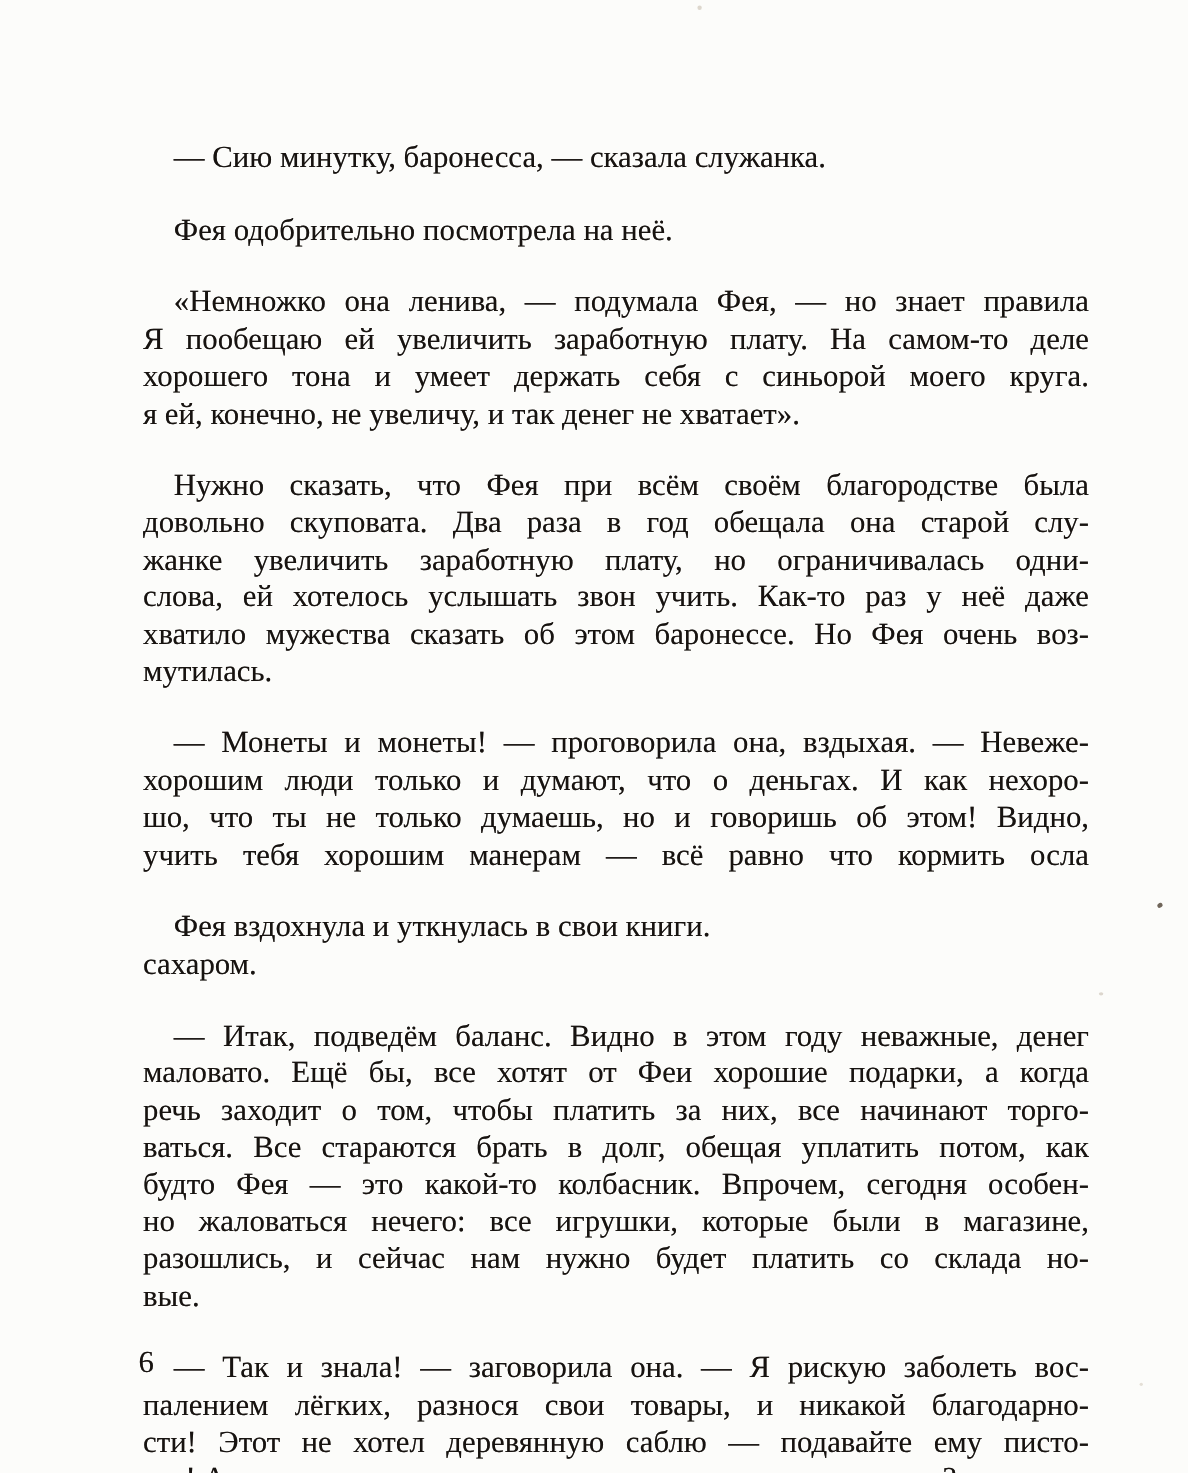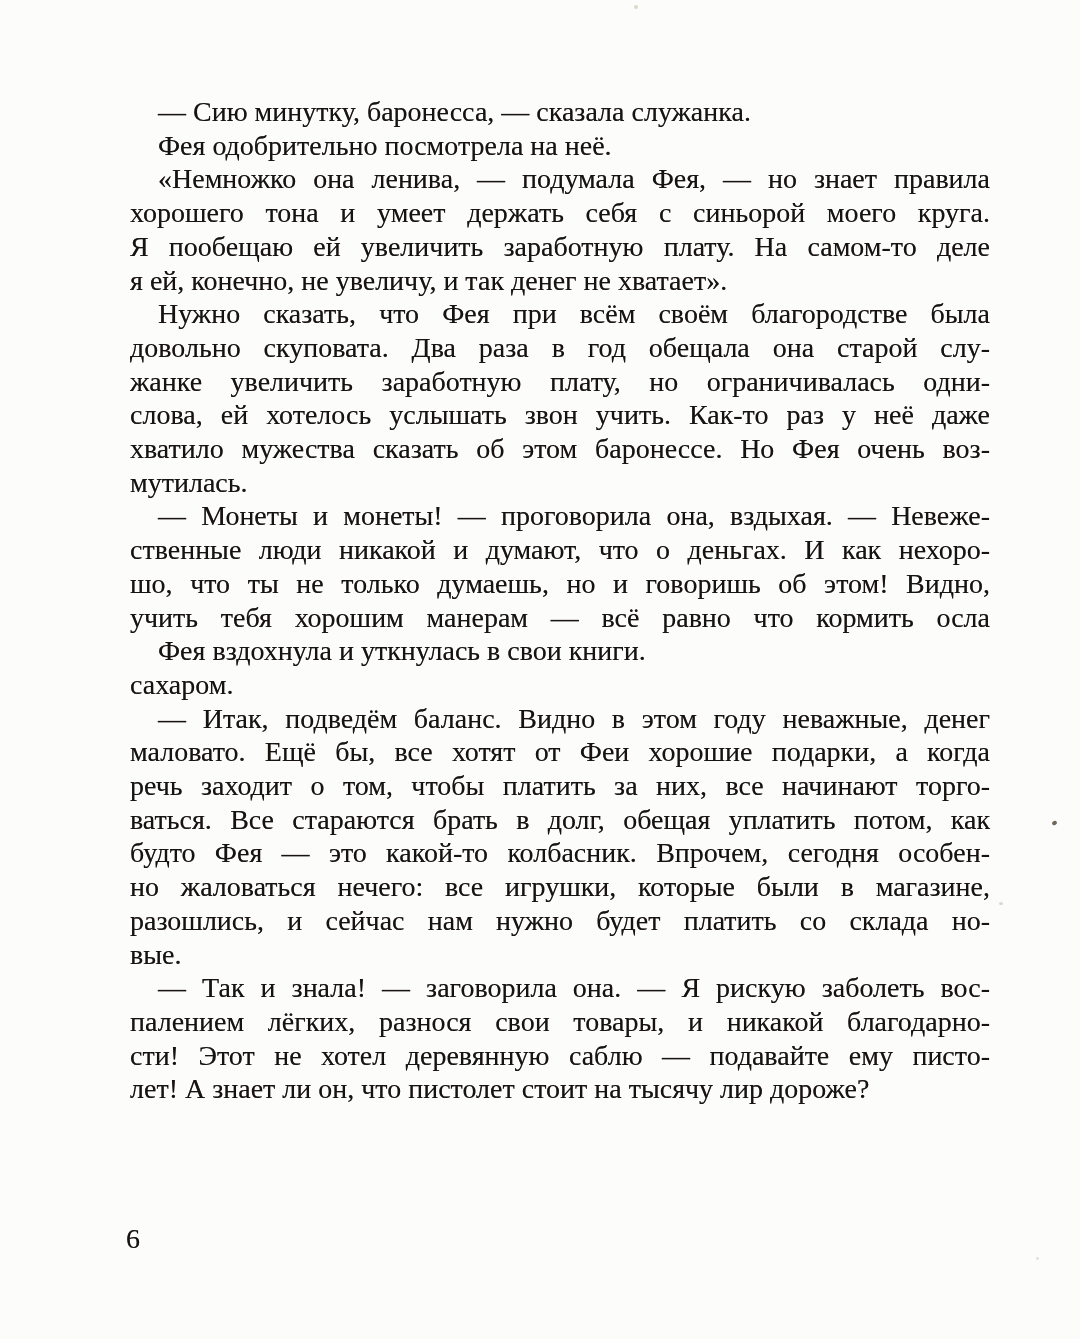--- a/index.html
+++ b/index.html
@@ -34,6 +34,7 @@
   }
   .line.first {
     text-indent: 28px;
+    margin-top: 32px;
   }
   .line.last {
     text-align-last: left;

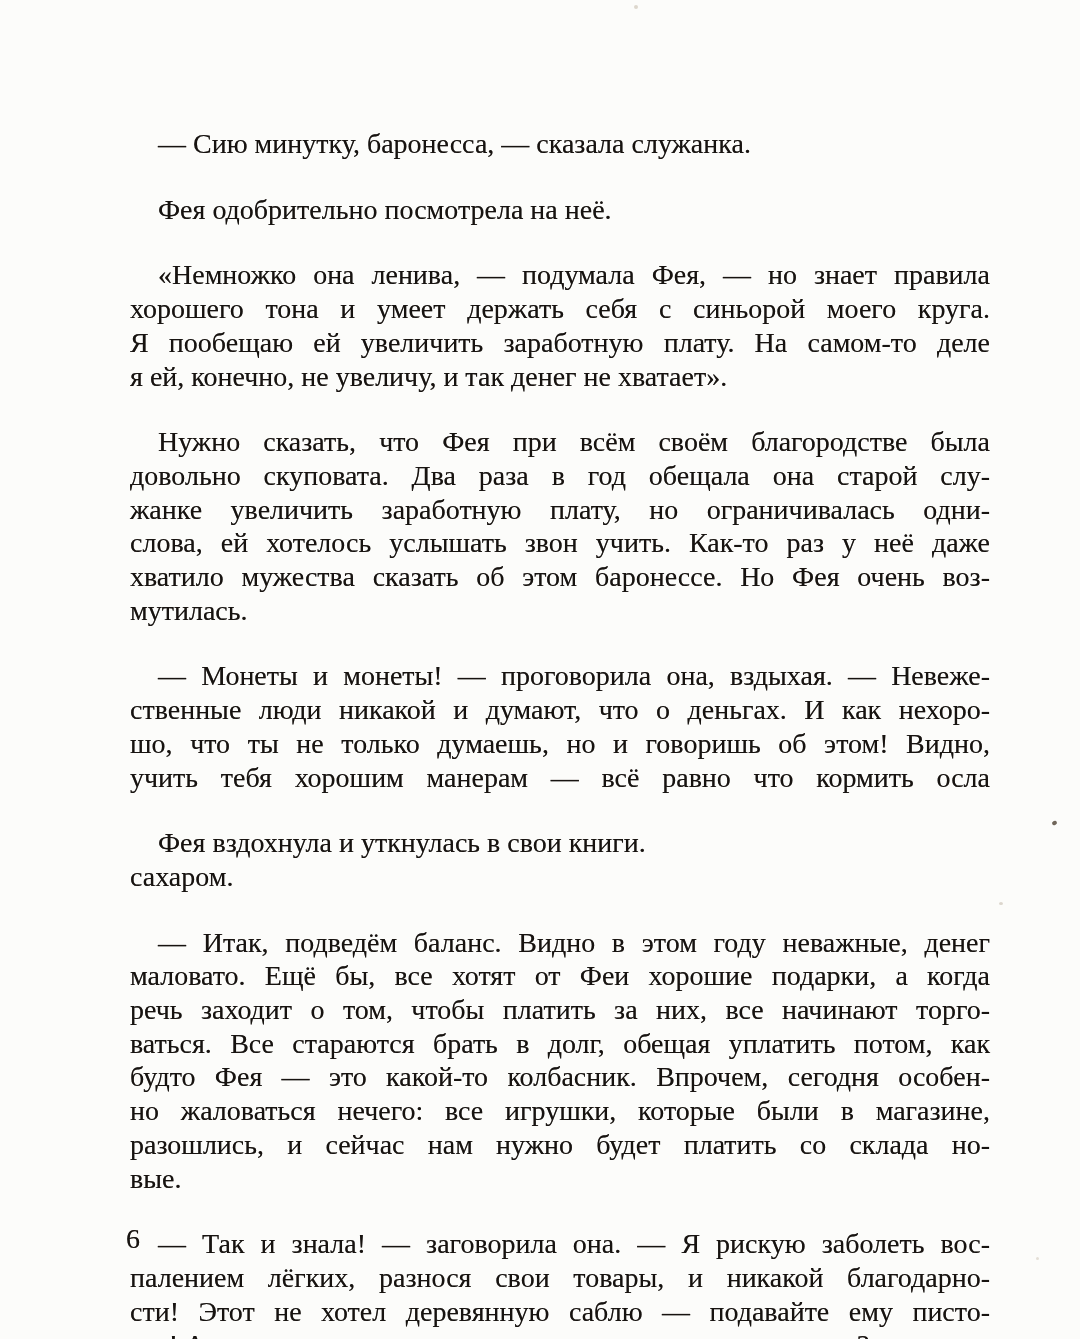--- a/index.html
+++ b/index.html
@@ -66,8 +66,8 @@
       <div class="line first last">— Сию минутку, баронесса, — сказала служанка.</div>
       <div class="line first last">Фея одобрительно посмотрела на неё.</div>
       <div class="line first">«Немножко она ленива, — подумала Фея, — но знает правила</div>
+      <div class="line">Я пообещаю ей увеличить заработную плату. На самом-то деле</div>
       <div class="line">хорошего тона и умеет держать себя с синьорой моего круга.</div>
-      <div class="line">Я пообещаю ей увеличить заработную плату. На самом-то деле</div>
       <div class="line last">я ей, конечно, не увеличу, и так денег не хватает».</div>
       <div class="line first">Нужно сказать, что Фея при всём своём благородстве была</div>
       <div class="line">довольно скуповата. Два раза в год обещала она старой слу-</div>

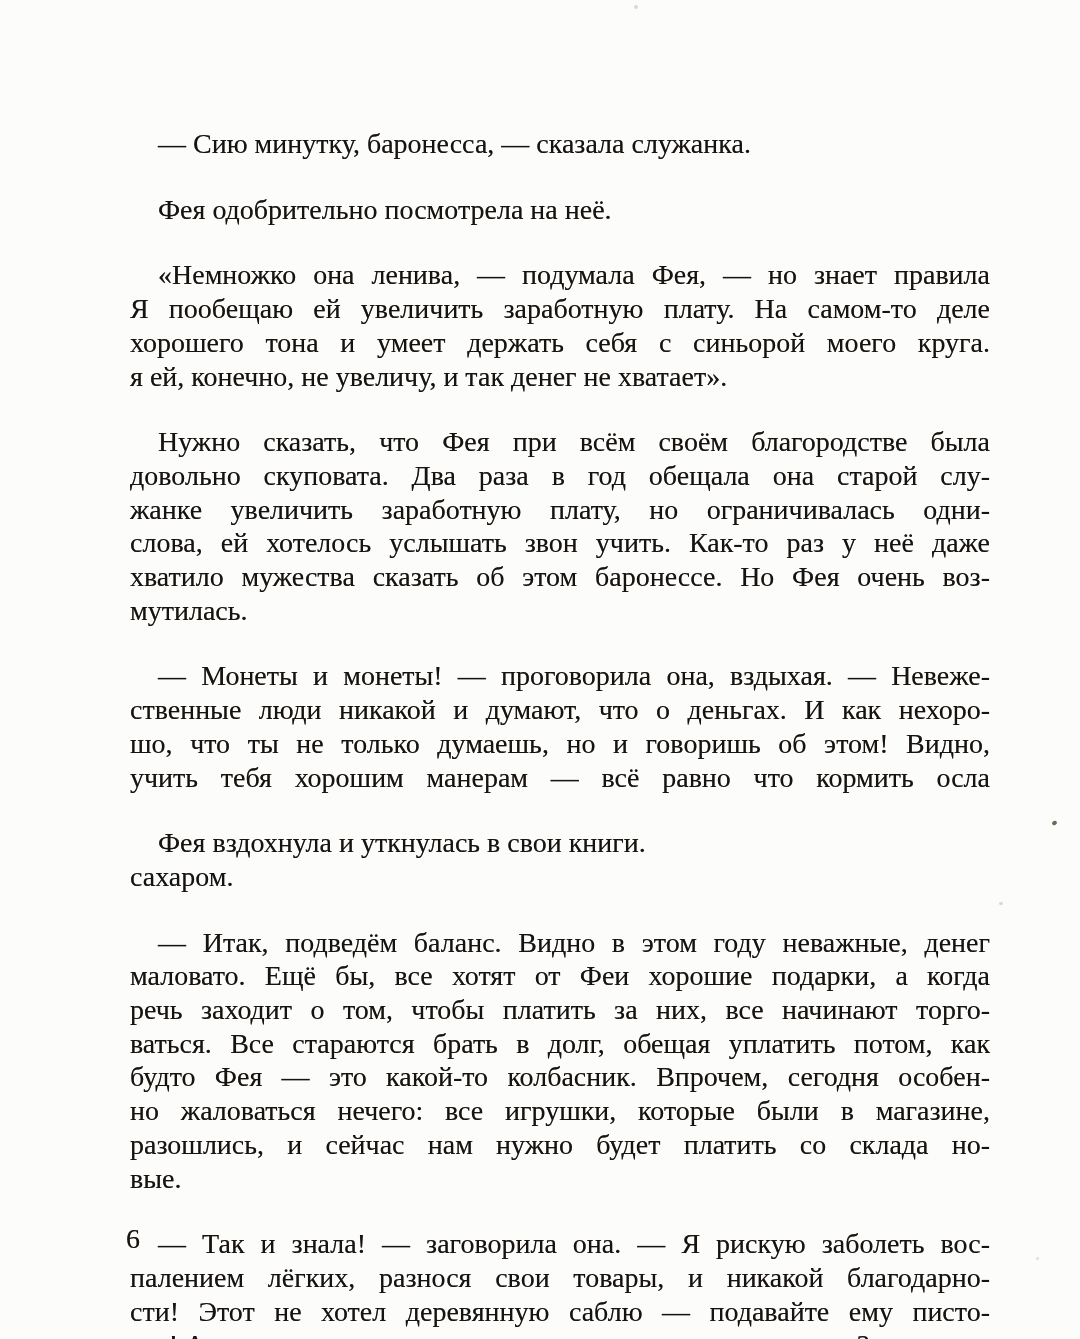--- a/index.html
+++ b/index.html
@@ -76,7 +76,7 @@
       <div class="line">хватило мужества сказать об этом баронессе. Но Фея очень воз-</div>
       <div class="line last">мутилась.</div>
       <div class="line first">— Монеты и монеты! — проговорила она, вздыхая. — Невеже-</div>
-      <div class="line">ственные люди никакой и думают, что о деньгах. И как нехоро-</div>
+      <div class="line">хорошим люди только и думают, что о деньгах. И как нехоро-</div>
       <div class="line">шо, что ты не только думаешь, но и говоришь об этом! Видно,</div>
       <div class="line">учить тебя хорошим манерам — всё равно что кормить осла</div>
       <div class="line first last">Фея вздохнула и уткнулась в свои книги.</div>

